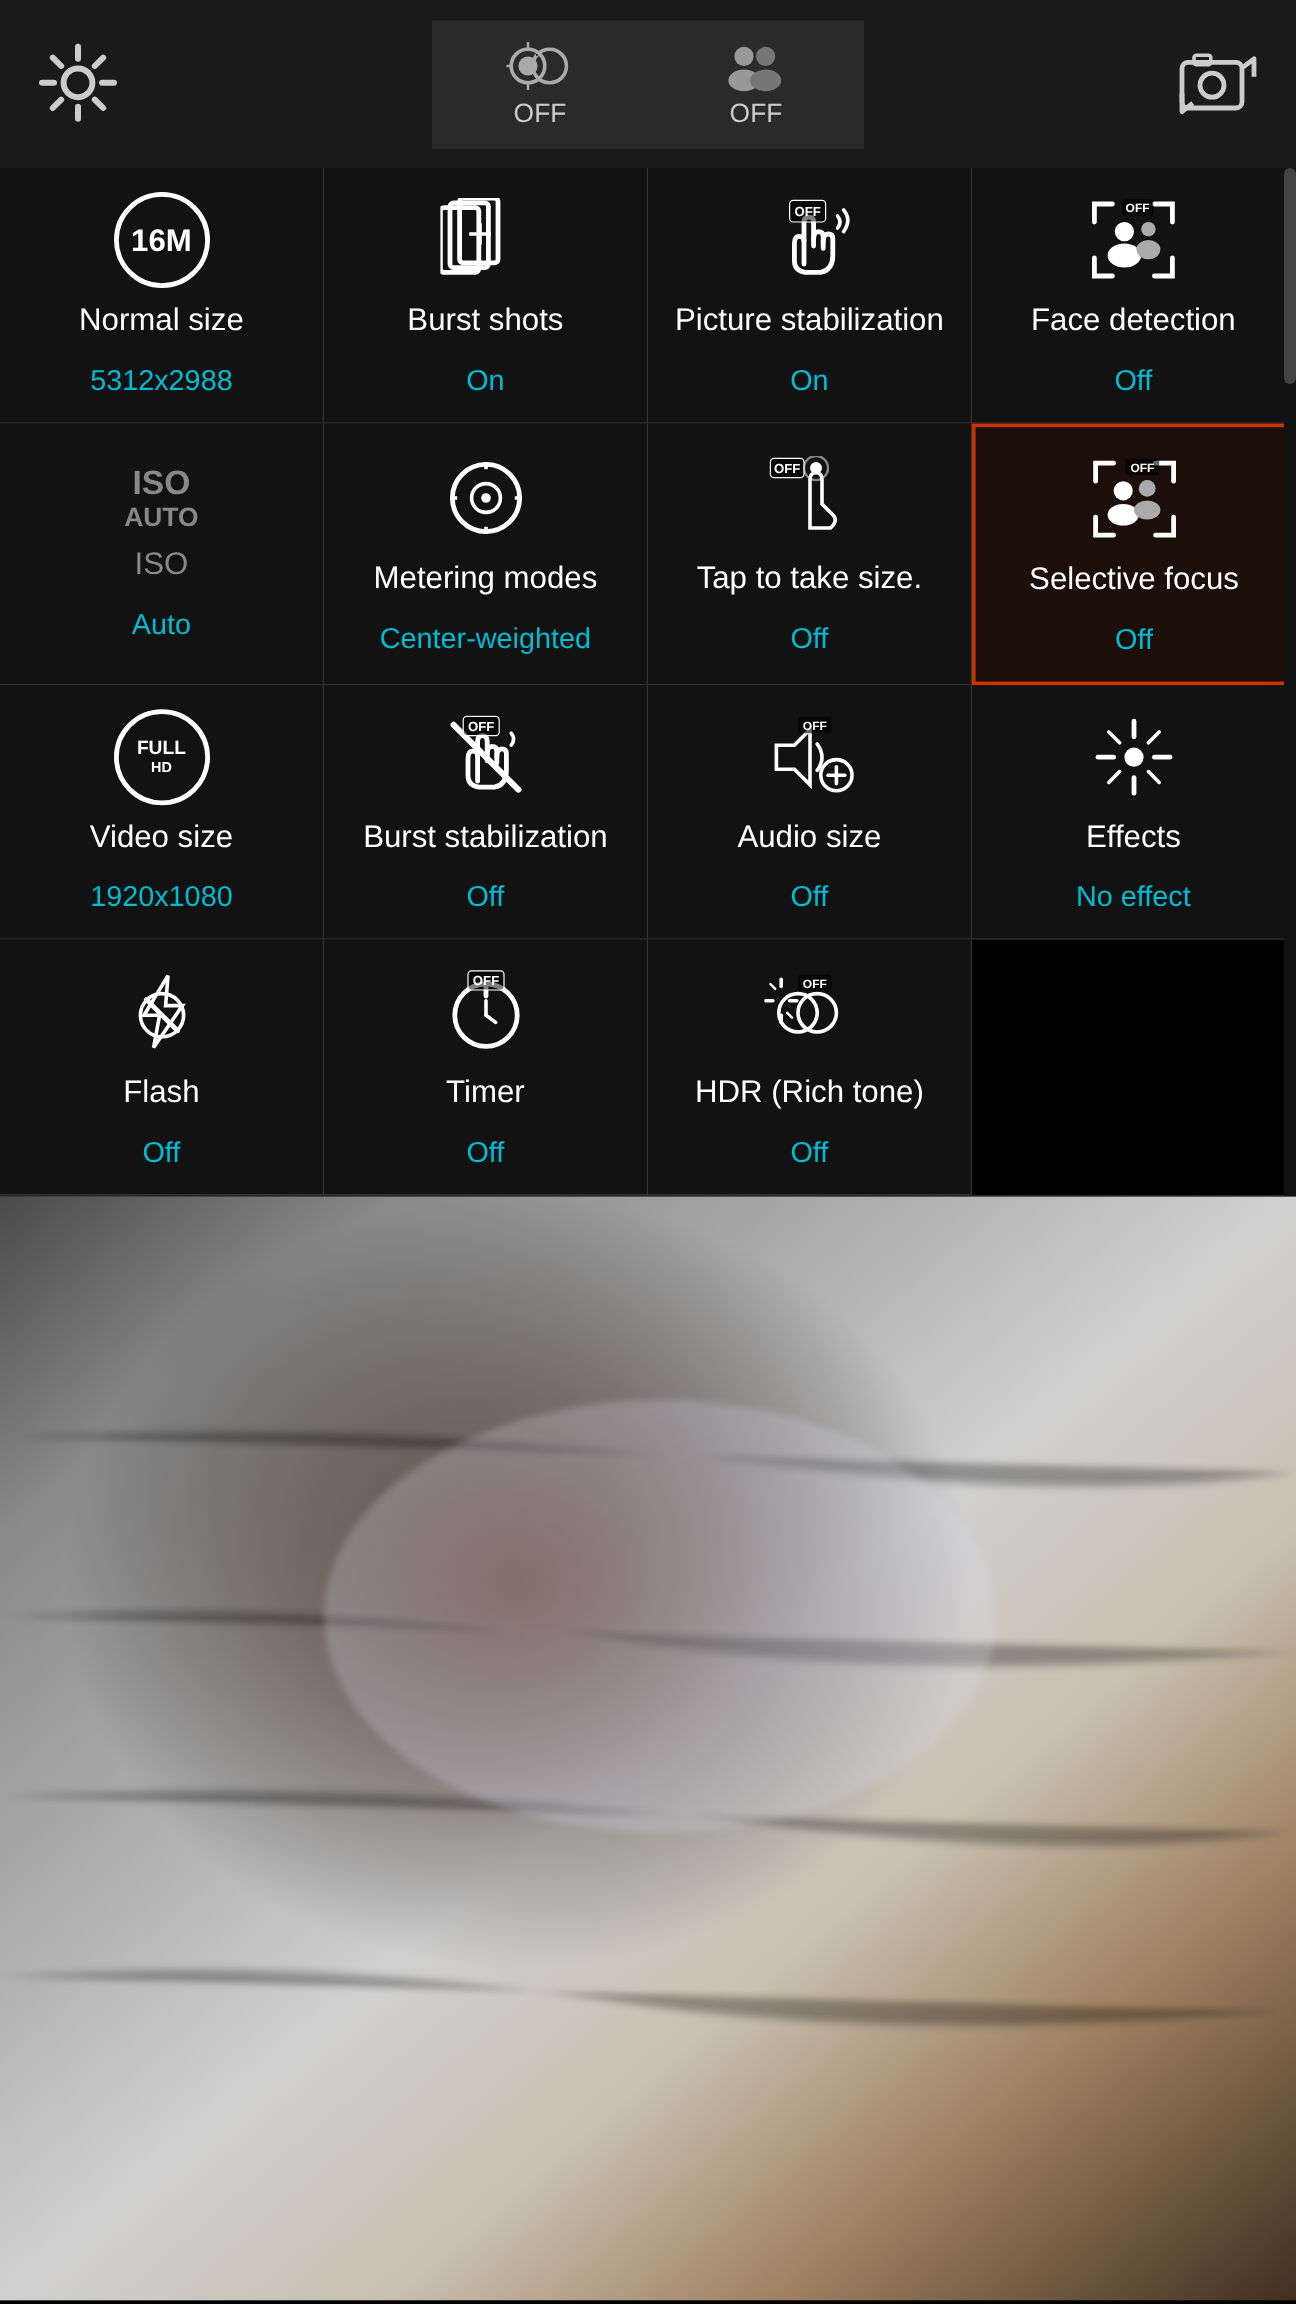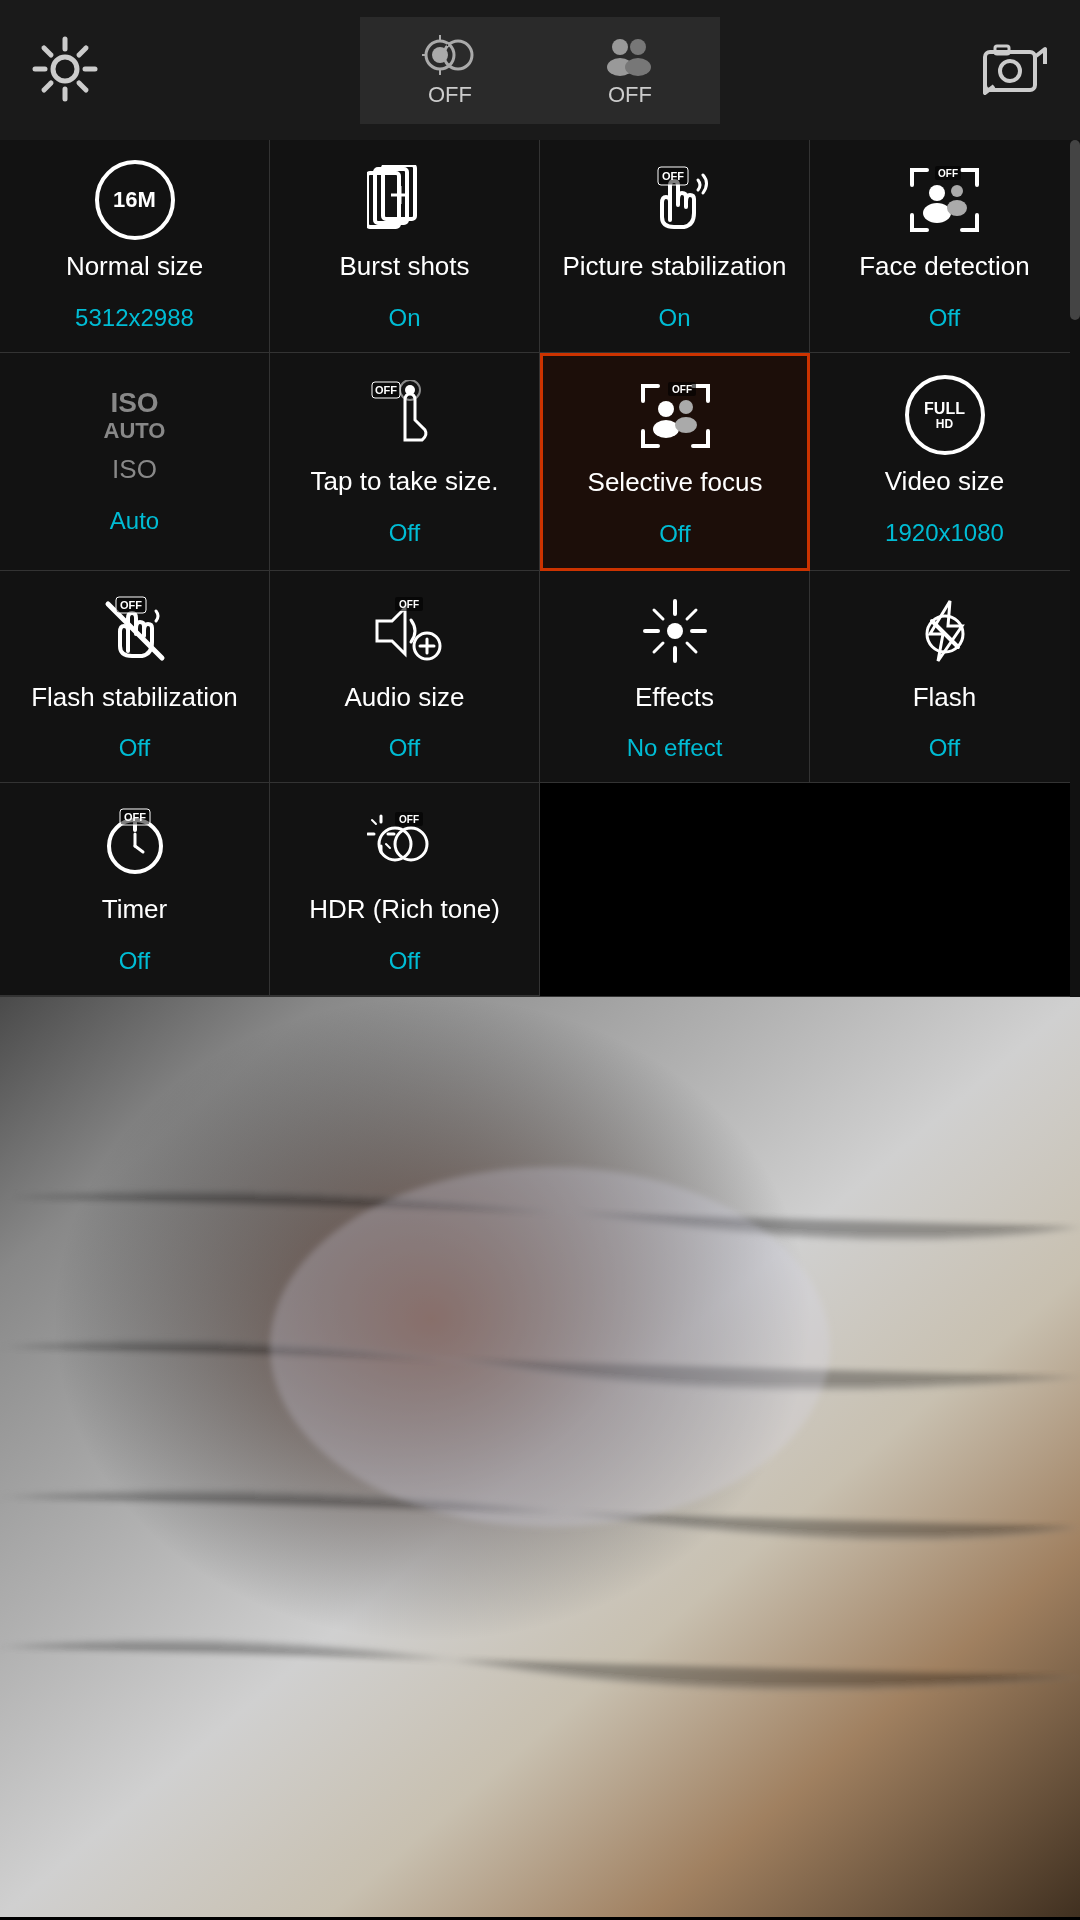--- a/index.html
+++ b/index.html
@@ -112,7 +112,7 @@
       align-items: center;
       justify-content: center;
       color: #fff;
-      font-size: 22px;
+      font-size: 26px;
       font-weight: bold;
       margin-bottom: 10px;
     }

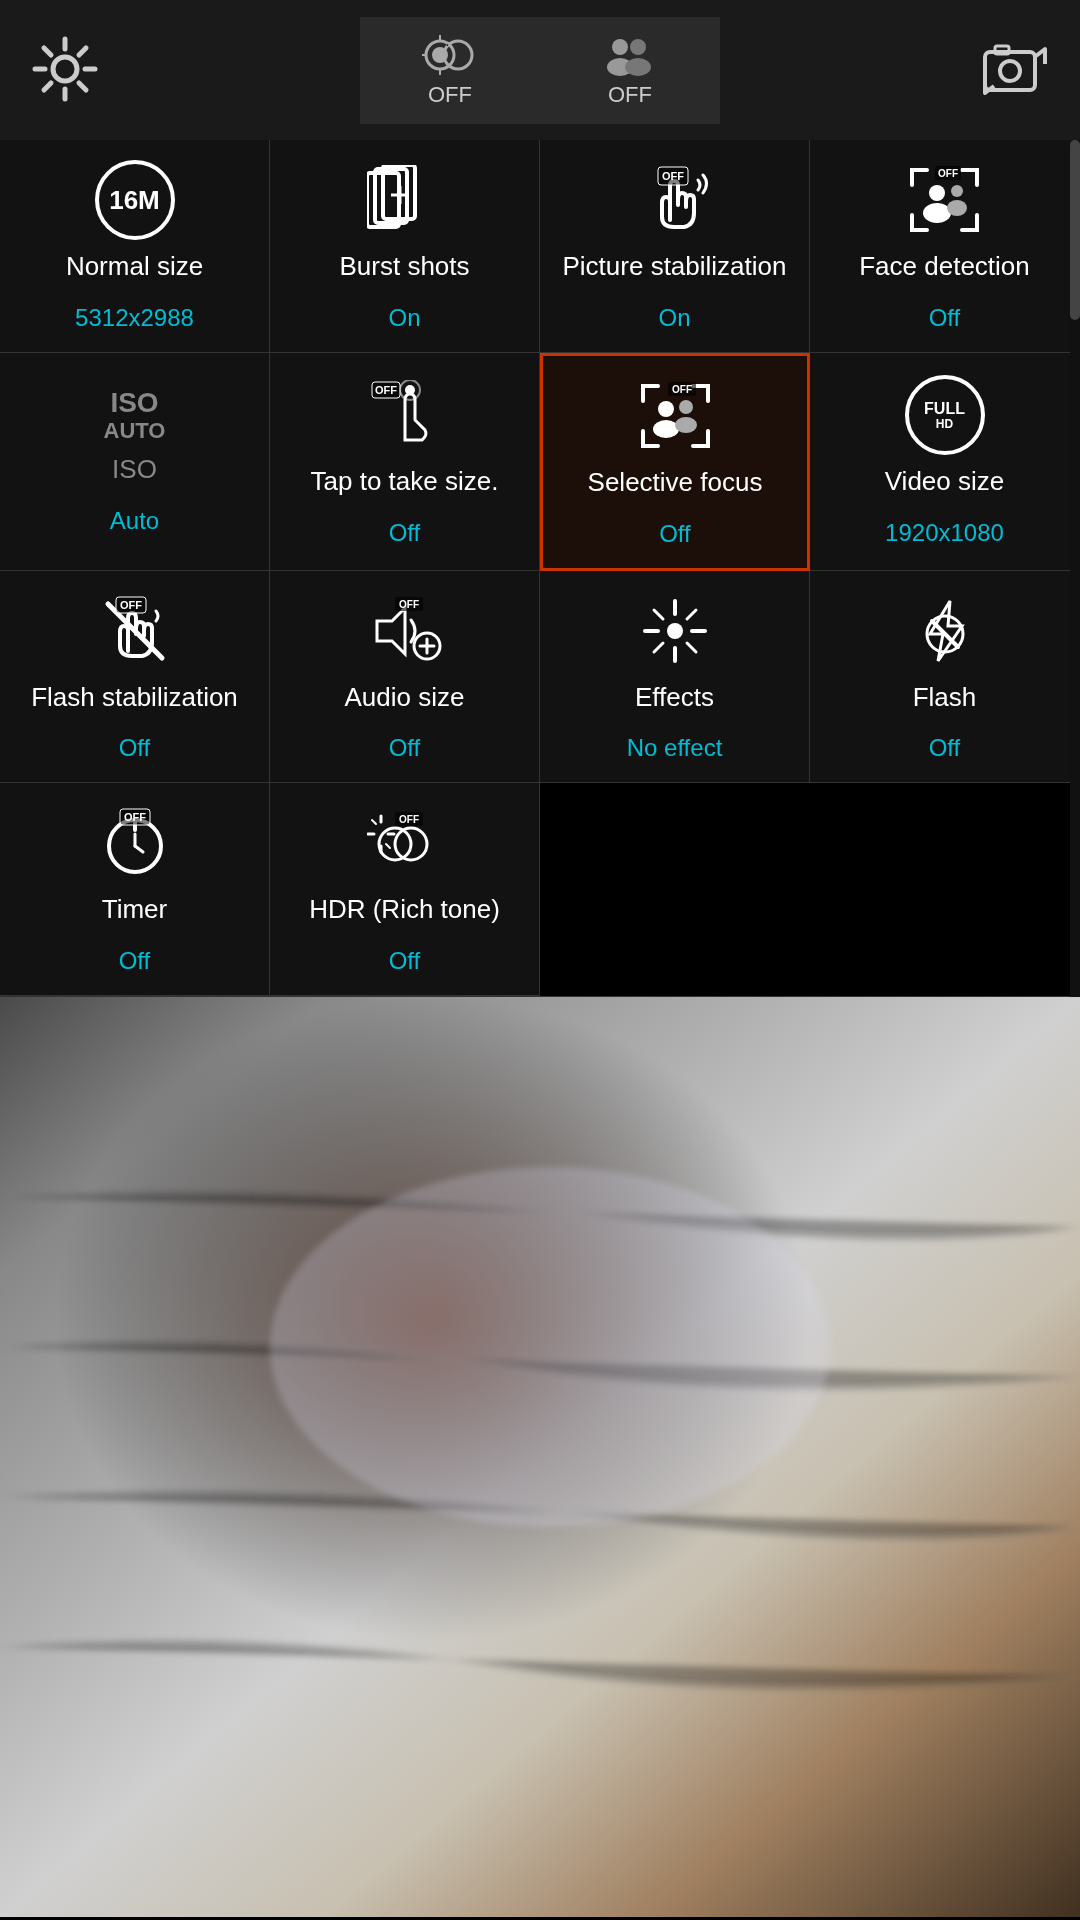--- a/index.html
+++ b/index.html
@@ -290,6 +290,22 @@
     <span class="item-value">Auto</span>
   </div>
 
+  <div class="grid-item">
+    <div class="item-icon">
+      <svg width="70" height="70" viewBox="0 0 70 70" fill="none">
+        <circle cx="35" cy="35" r="28" stroke="white" stroke-width="4"></circle>
+        <circle cx="35" cy="35" r="12" stroke="white" stroke-width="3"></circle>
+        <circle cx="35" cy="35" r="4" fill="white"></circle>
+
+        <line x1="35" y1="5" x2="35" y2="11" stroke="white" stroke-width="3"></line>
+        <line x1="35" y1="59" x2="35" y2="65" stroke="white" stroke-width="3"></line>
+        <line x1="5" y1="35" x2="11" y2="35" stroke="white" stroke-width="3"></line>
+        <line x1="59" y1="35" x2="65" y2="35" stroke="white" stroke-width="3"></line>
+      </svg>
+    </div>
+    <span class="item-label">Metering modes</span>
+    <span class="item-value">Center-weighted</span>
+  </div>
 
   <div class="grid-item">
     <div class="item-icon">

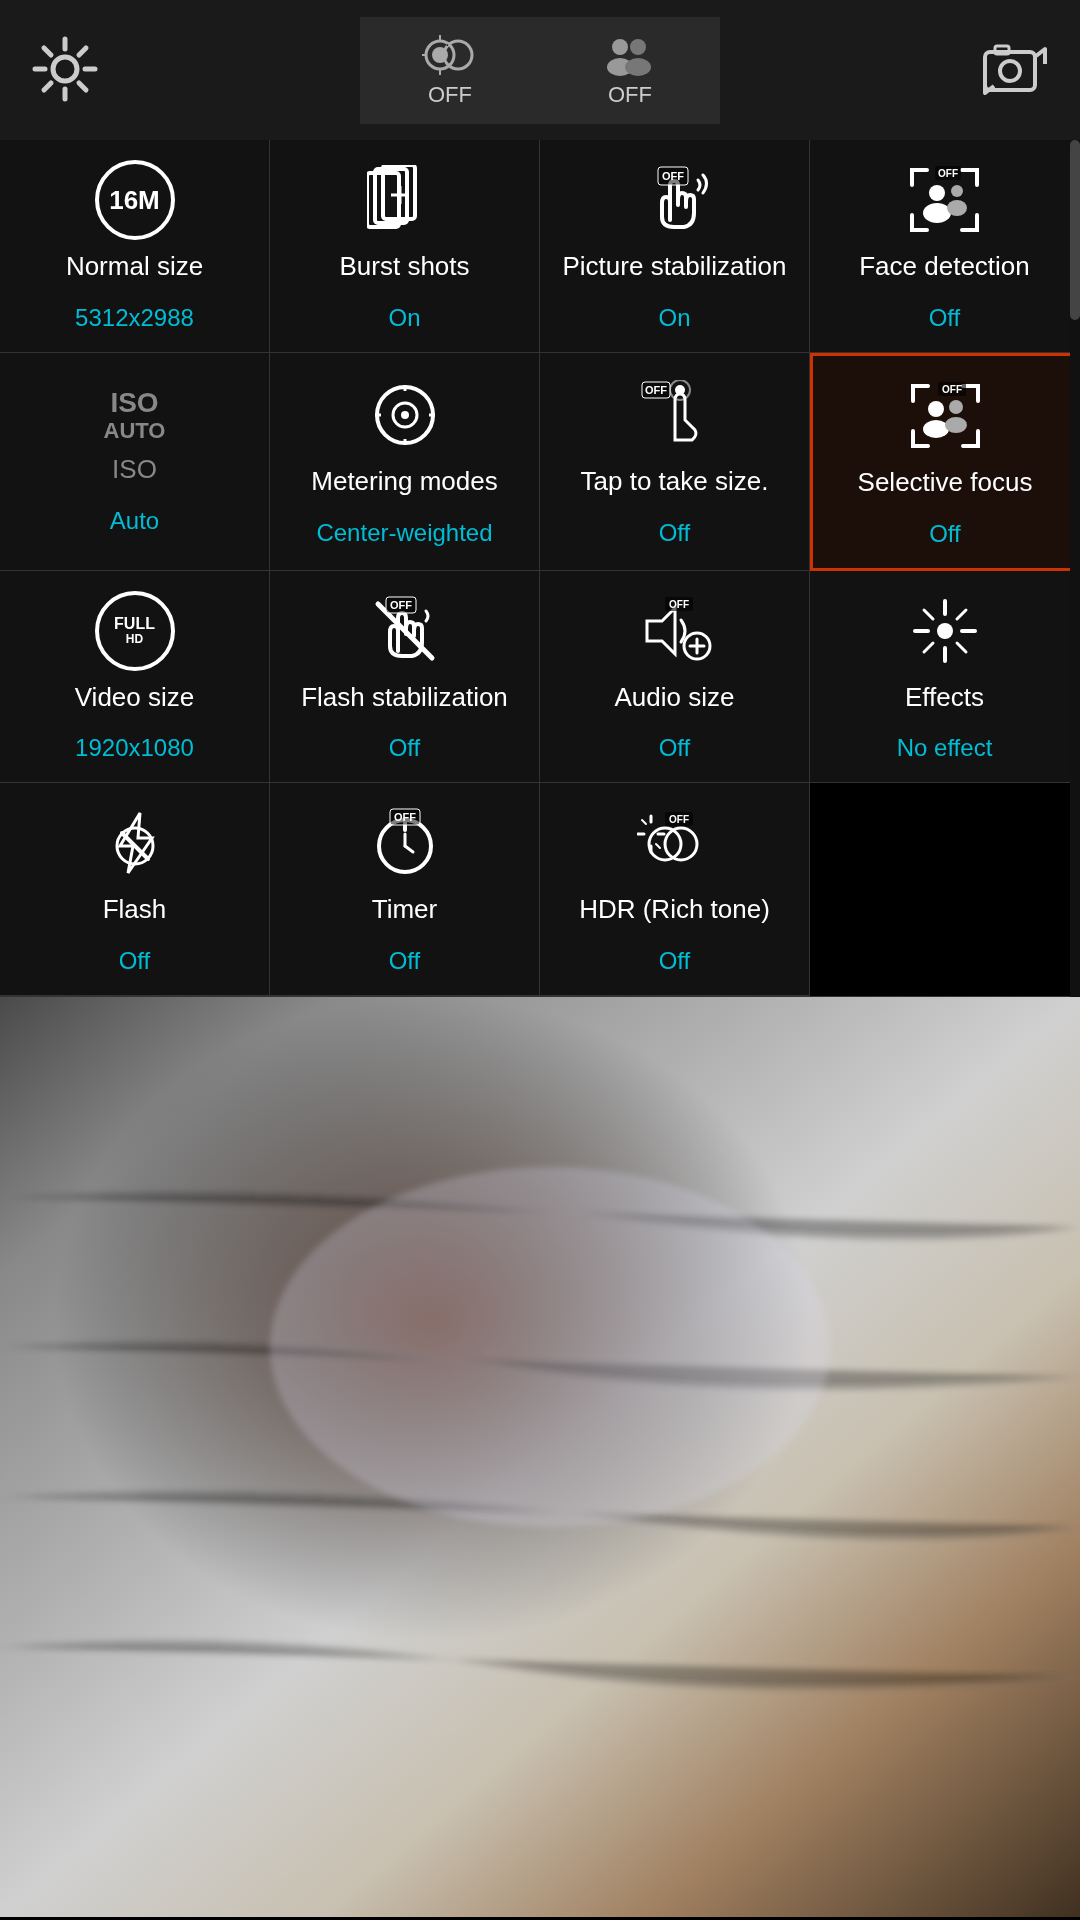--- a/index.html
+++ b/index.html
@@ -374,7 +374,7 @@
         <text x="31" y="13" text-anchor="middle" fill="white" font-size="11" font-weight="bold">OFF</text>
       </svg>
     </div>
-    <span class="item-label">Flash stabilization</span>
+    <span class="item-label">Burst stabilization</span>
     <span class="item-value off-value">Off</span>
   </div>
 

